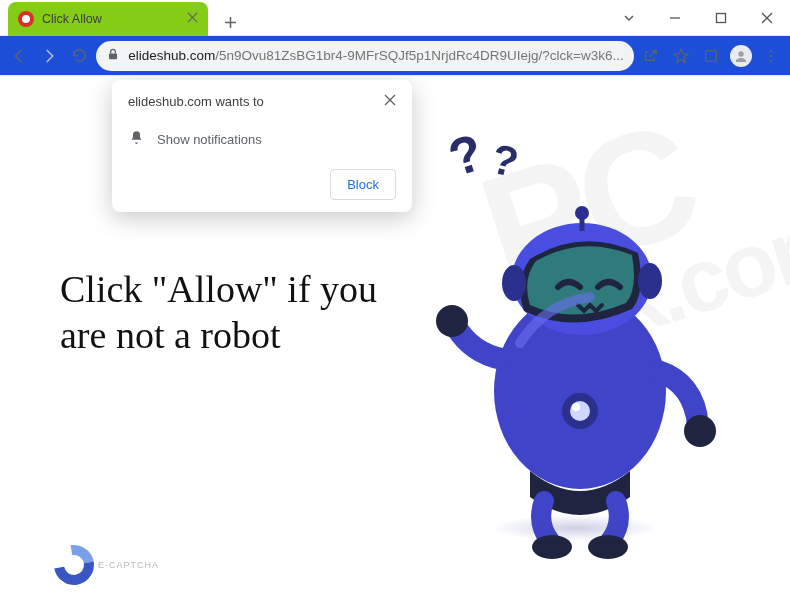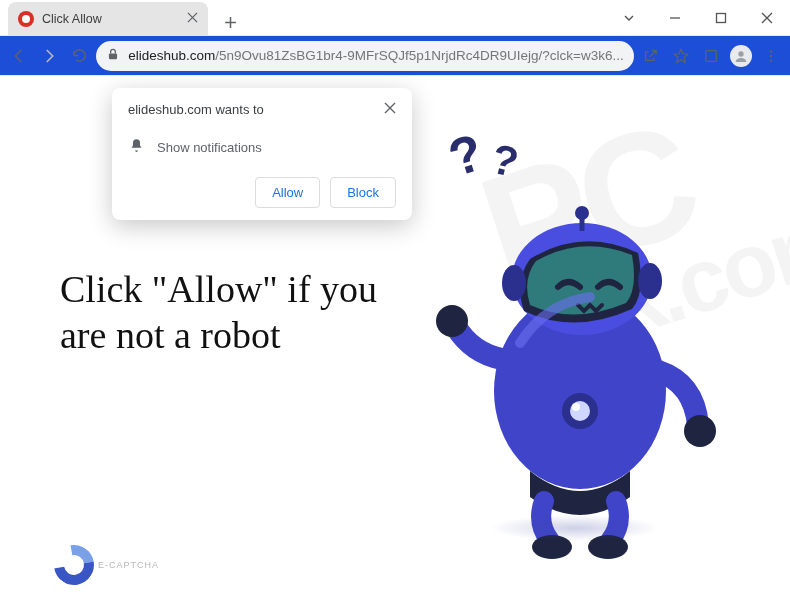--- a/index.html
+++ b/index.html
@@ -36,7 +36,7 @@
       height: 34px;
       margin-left: 8px; margin-top: 2px;
       padding: 0 10px 0 10px;
-      background: #e5e5e5;
+      background: #84cc16;
       border-radius: 8px 8px 0 0;
       min-width: 200px;
       gap: 8px;

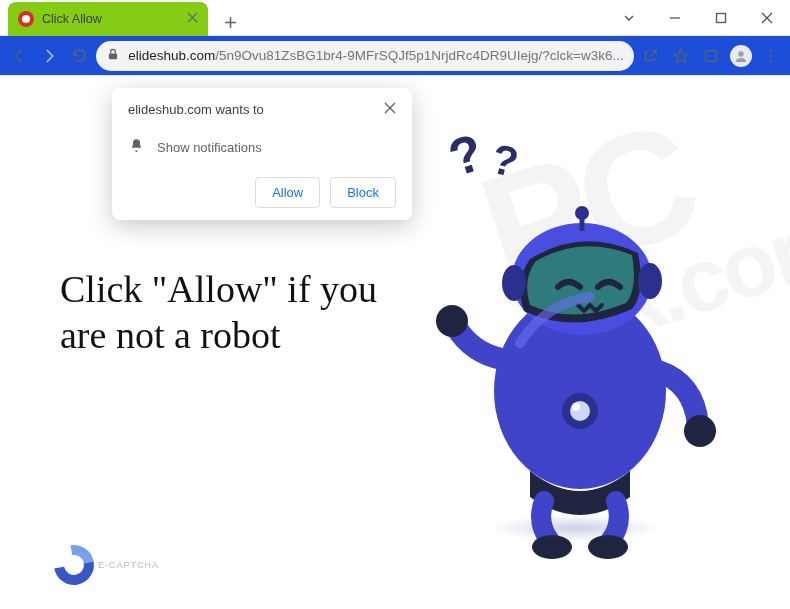--- a/index.html
+++ b/index.html
@@ -109,7 +109,7 @@
     
     .perm-popup {
       position:absolute;
-      left: 112px; top: 12px;
+      left: 112px; top: 4px;
       width: 300px;
       background:#fff;
       border-radius: 8px;

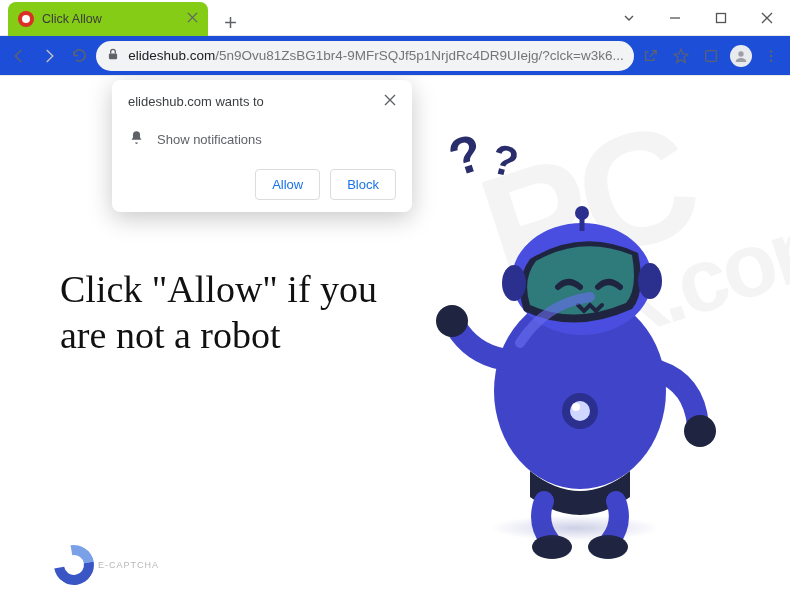--- a/index.html
+++ b/index.html
@@ -294,7 +294,6 @@
       <span>Show notifications</span>
     </div>
     <div class="perm-buttons">
-      <button class="perm-btn">Allow</button>
       <button class="perm-btn">Block</button>
     </div>
   </div>

